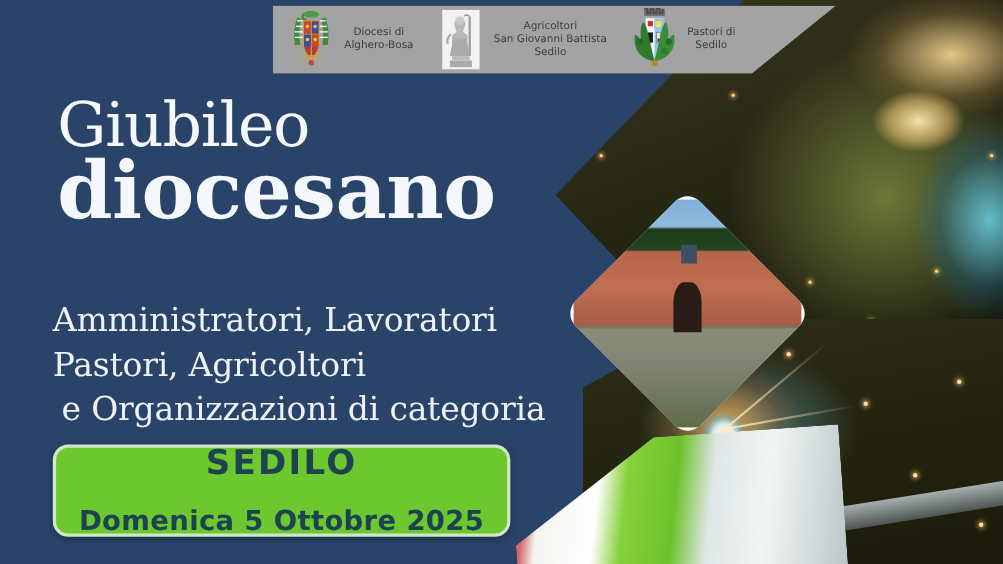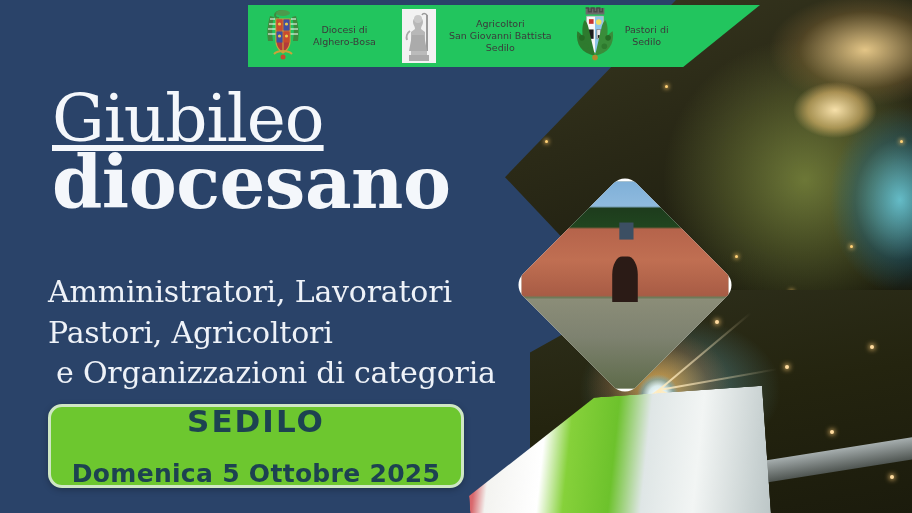--- a/index.html
+++ b/index.html
@@ -113,7 +113,7 @@
   .logo-banner {
     position:absolute;
     left:248px; top:5px; width:512px; height:62px;
-    background:#22c55e;
+    background:#a3a3a3;
     display:flex; align-items:center;
     clip-path:polygon(0 0, 100% 0, 85% 100%, 0 100%);
     padding-left:12px;

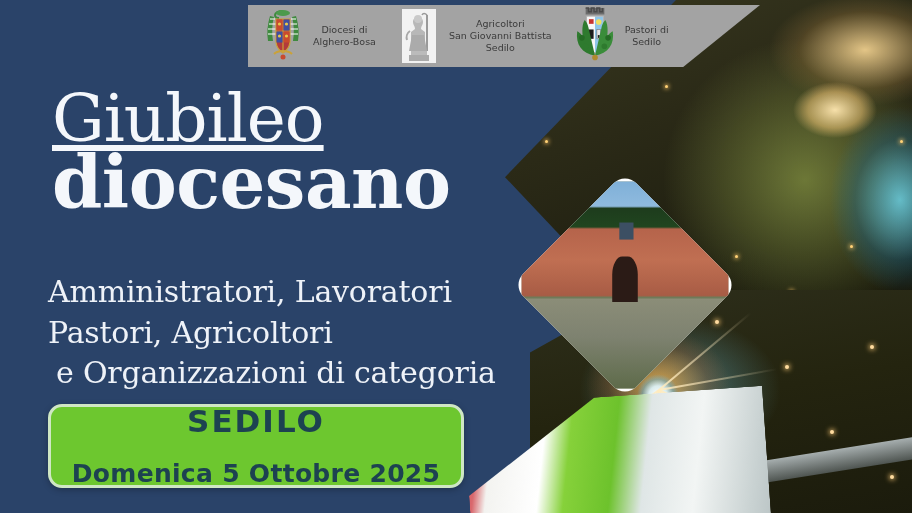--- a/index.html
+++ b/index.html
@@ -135,8 +135,8 @@
   }
   .title-1 {
     font-family:"DejaVu Serif", serif;
-    font-size:66px; line-height:.95; font-weight:400;
-    letter-spacing:-1px; color:#f4f7fb;text-decoration:underline;
+    font-size:56px; line-height:.95; font-weight:400;
+    letter-spacing:-1px; color:#f4f7fb;
   }
   .title-2 {
     font-family:"DejaVu Serif", serif;

